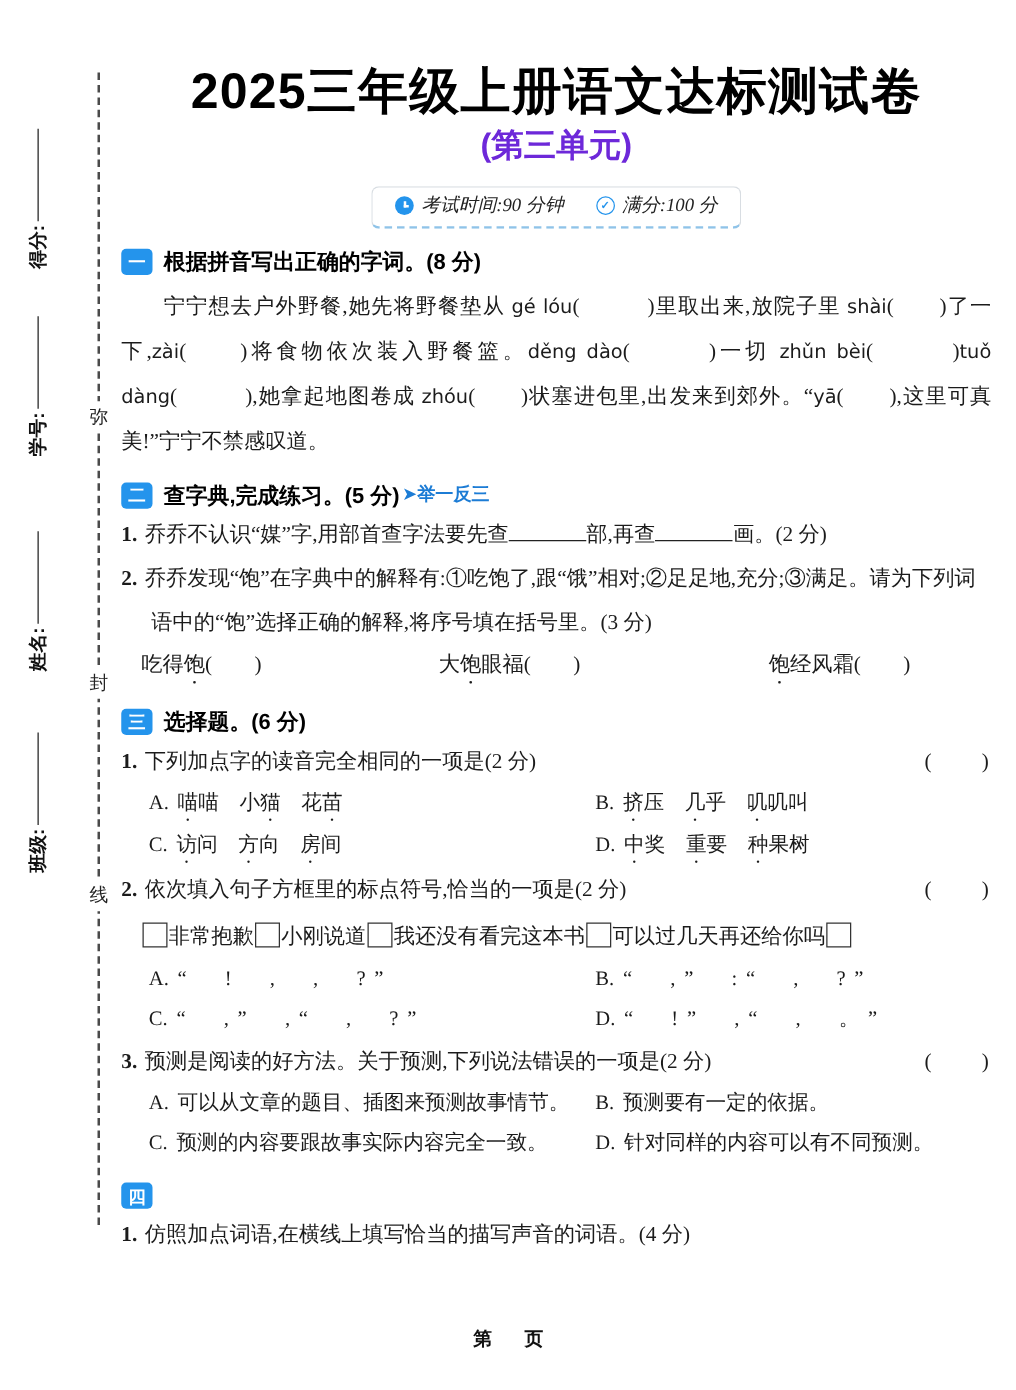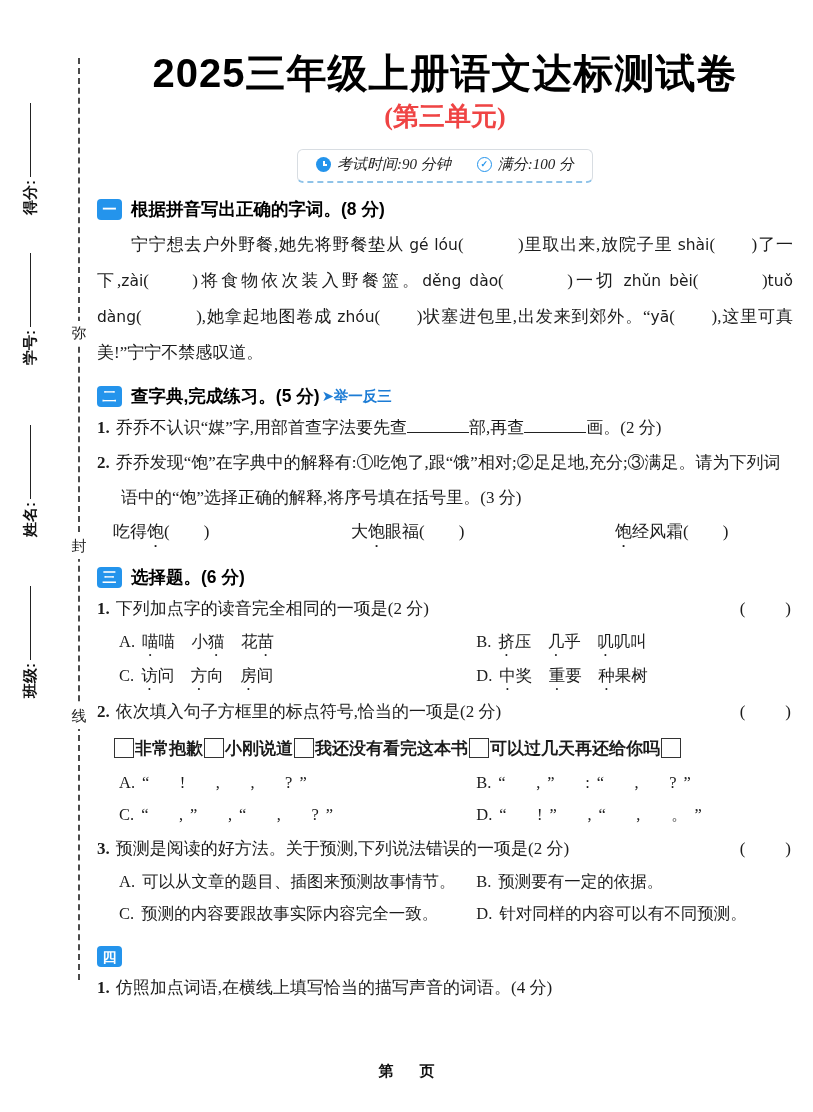--- a/index.html
+++ b/index.html
@@ -34,8 +34,8 @@
     font-family:"Liberation Sans","DejaVu Sans",sans-serif;
   }
   .subtitle {
-    text-align:center; font-size:26px; font-weight:900; margin-top:3px; color:#ef4444;
-    font-family:Liberation Serif, serif;
+    text-align:center; font-size:26px; font-weight:900; margin-top:3px; color:#6d28d9;
+    font-family:Liberation Sans, sans-serif;
   }
   .info-box {
     margin:15px auto 0; width:fit-content; display:flex; align-items:center; gap:26px;

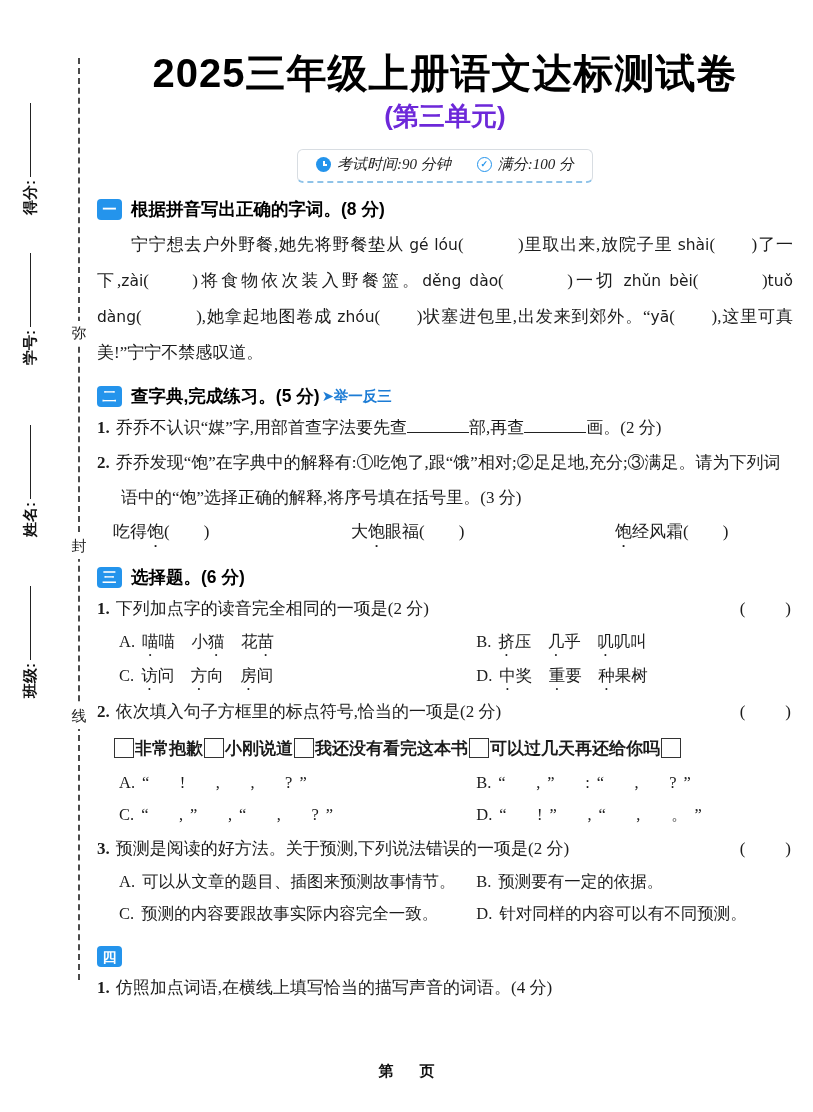--- a/index.html
+++ b/index.html
@@ -87,7 +87,7 @@
   .opt { display:flex; }
   .opt-label { margin-right:7px; flex:0 0 auto; }
   .punct-opt { letter-spacing:7px; }
-  .boxed-line { padding-left:16px; font-size:17px; line-height:36px; margin-top:2px;font-weight:bold; }
+  .boxed-line { padding-left:16px; font-size:17px; line-height:36px; margin-top:2px; }
   .punct-box {
     display:inline-block; width:20px; height:20px; border:1.4px solid #333;
     vertical-align:-4px; margin:0 1px; background:#fff;

